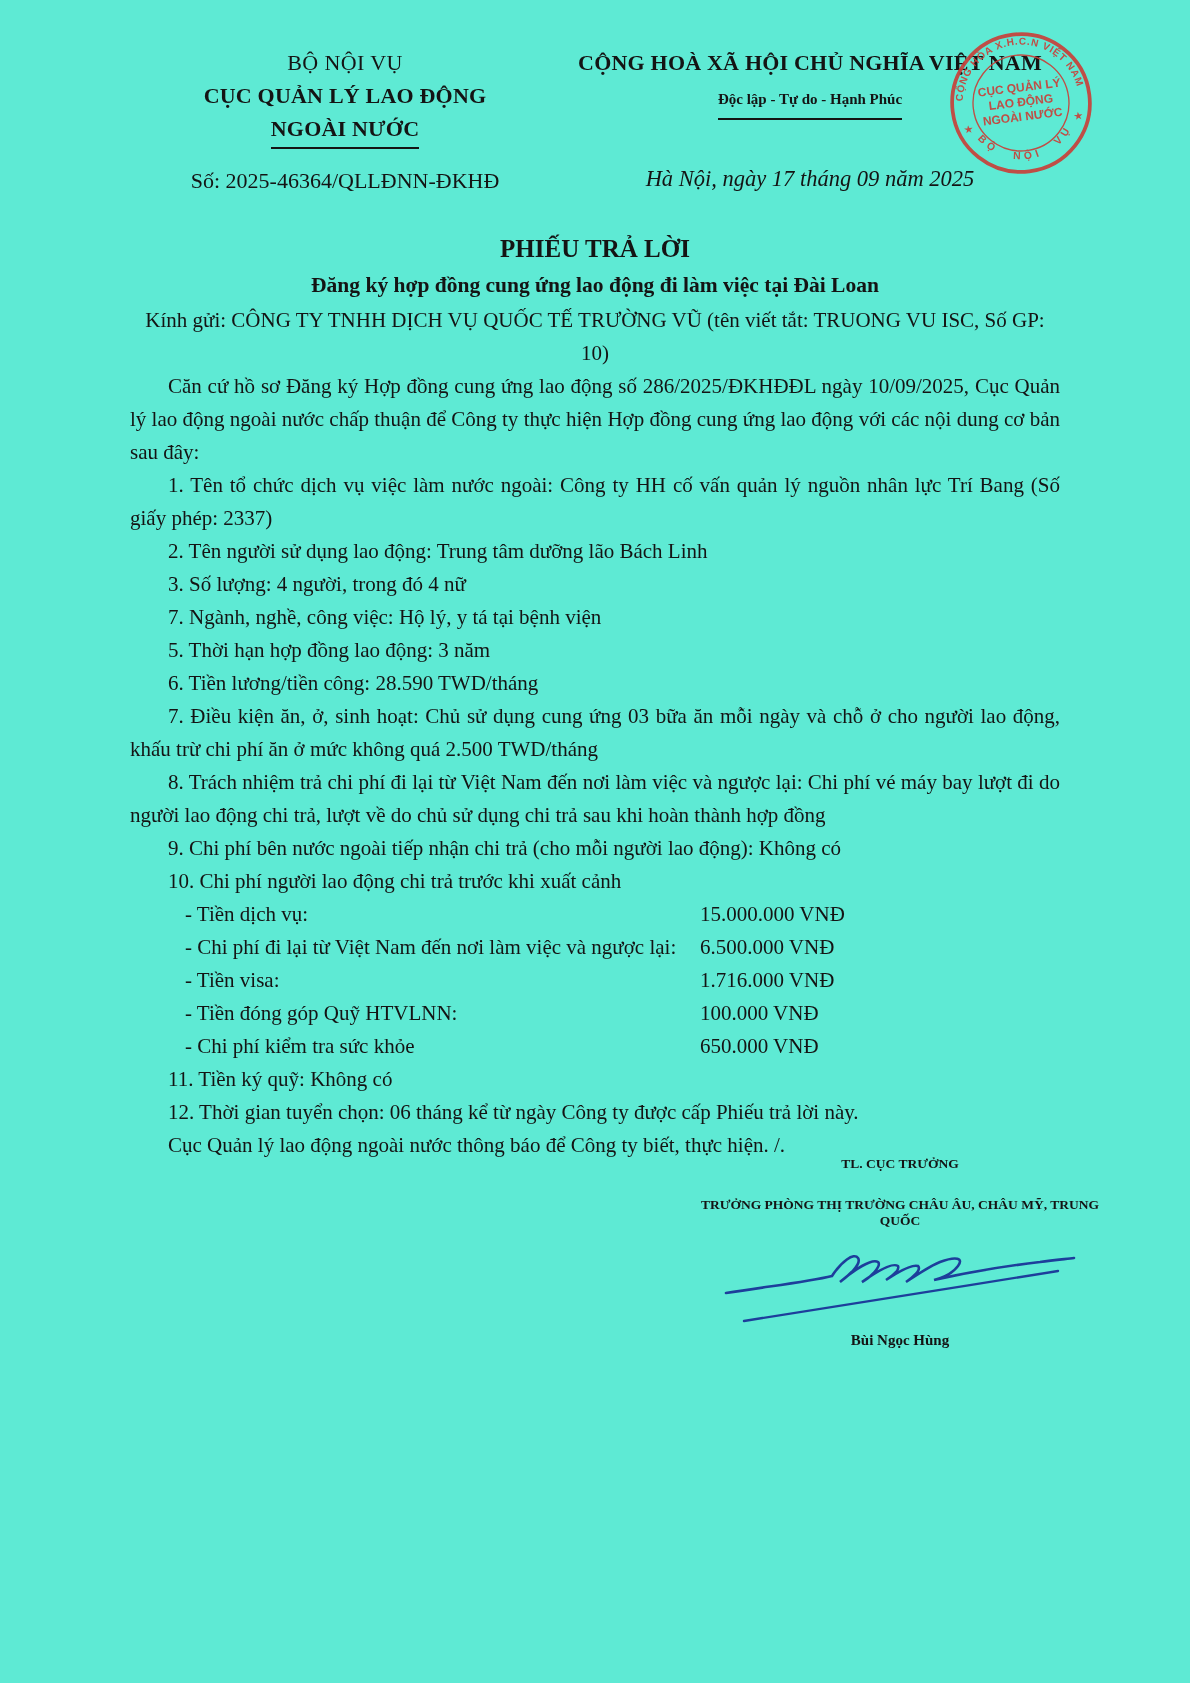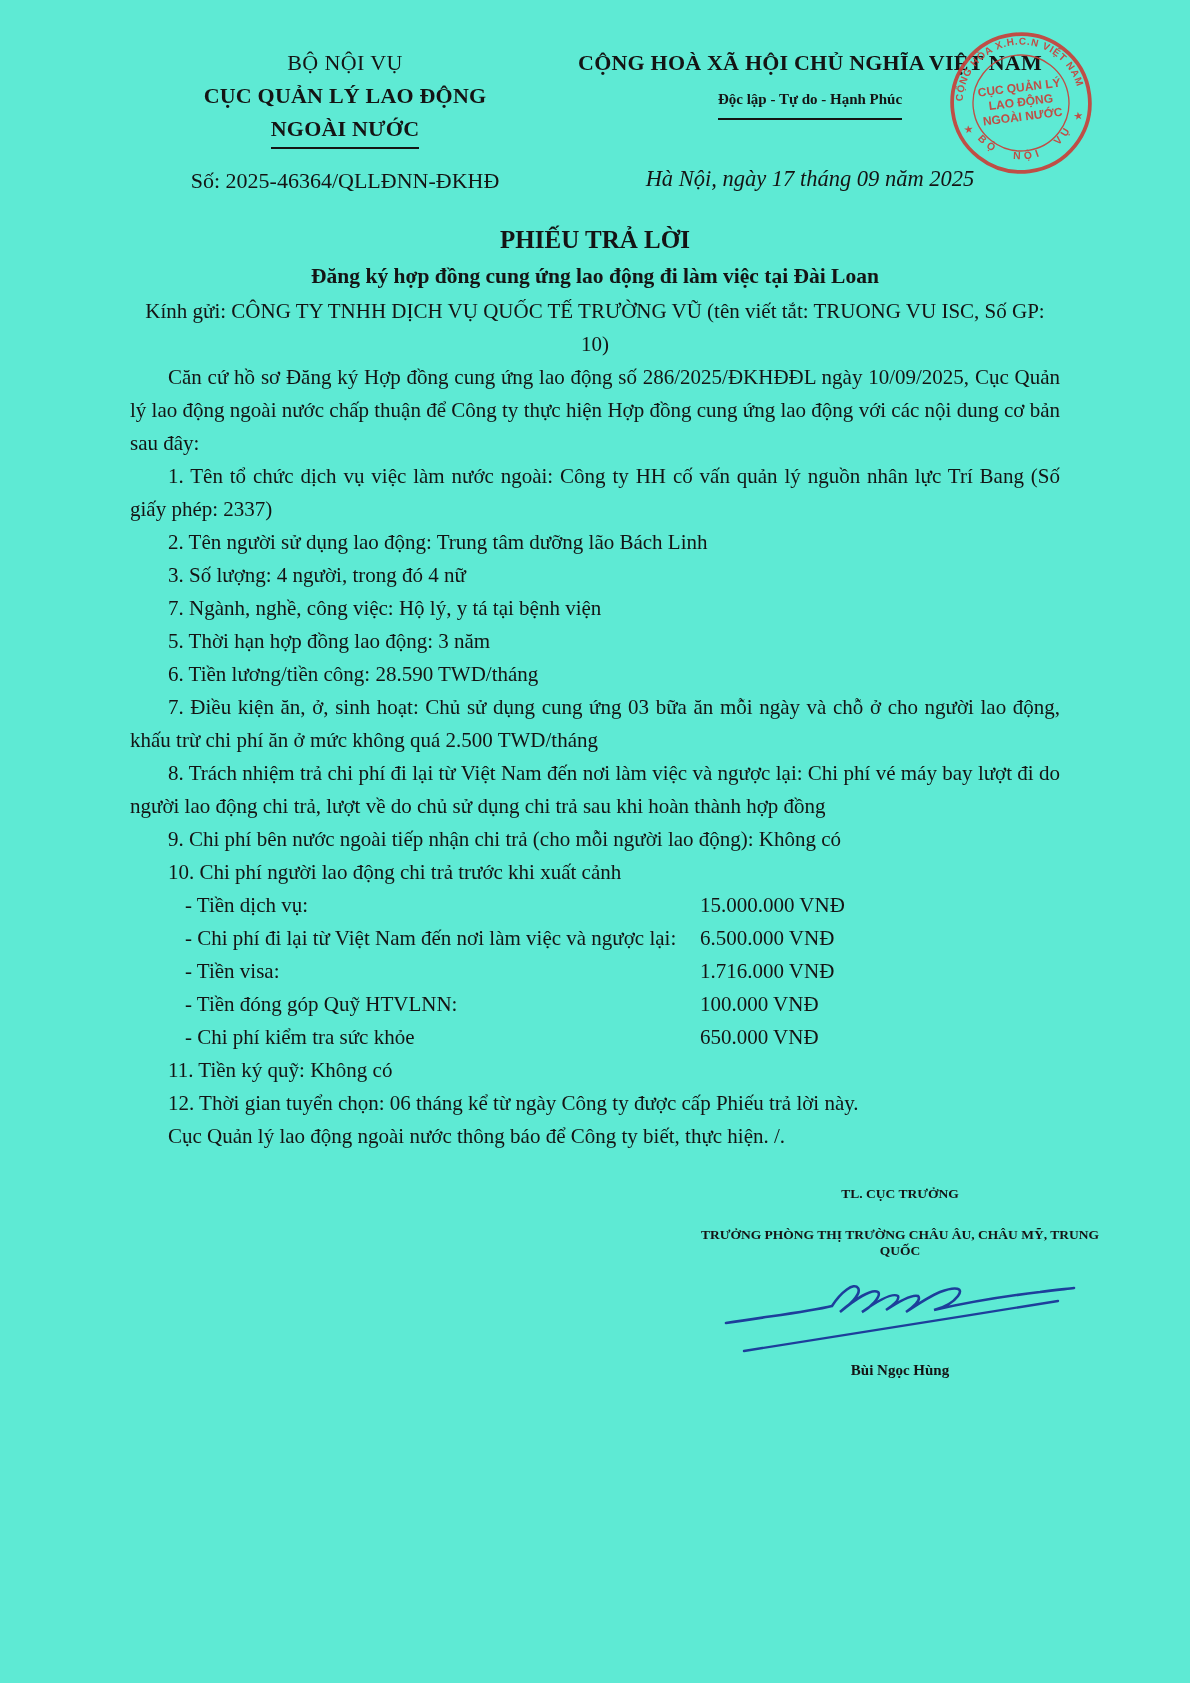--- a/index.html
+++ b/index.html
@@ -48,7 +48,7 @@
   .stamp text{font-family:"Liberation Sans", sans-serif;font-weight:bold;}
   
   .content{
-    position:absolute;top:224px;left:130px;width:930px;
+    position:absolute;top:233px;left:130px;width:930px;
     font-size:21px;line-height:33px;
   }
   .doc-title{text-align:center;font-weight:bold;font-size:25px;line-height:32px;margin:0;}

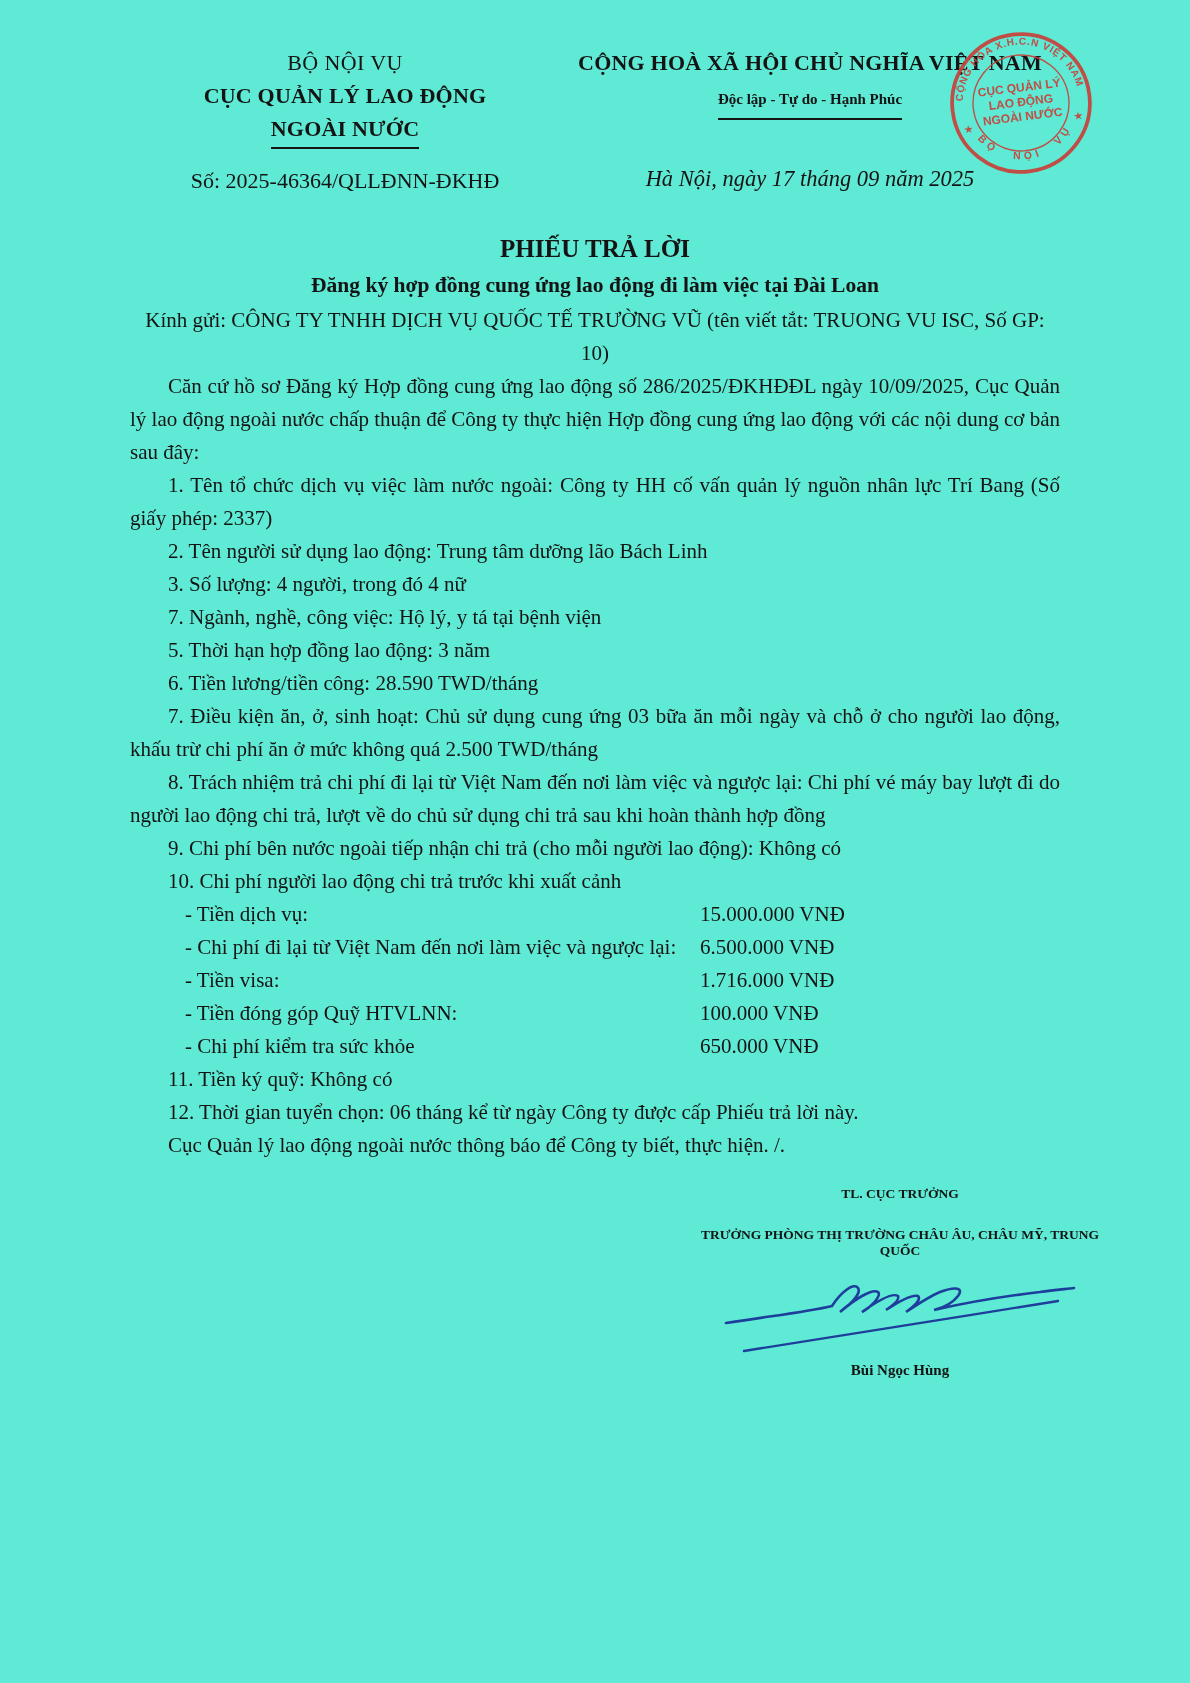--- a/index.html
+++ b/index.html
@@ -63,7 +63,7 @@
   .closing{margin:0;text-align:left;text-indent:38px;}
   
   .sig-block{
-    position:absolute;left:700px;top:1186px;width:400px;text-align:center;
+    position:absolute;left:700px;top:1156px;width:400px;text-align:center;
   }
   .sig-onbehalf{font-weight:bold;font-size:13.5px;line-height:16px;}
   .sig-position{font-weight:bold;font-size:13.5px;line-height:16px;margin-top:25px;}

